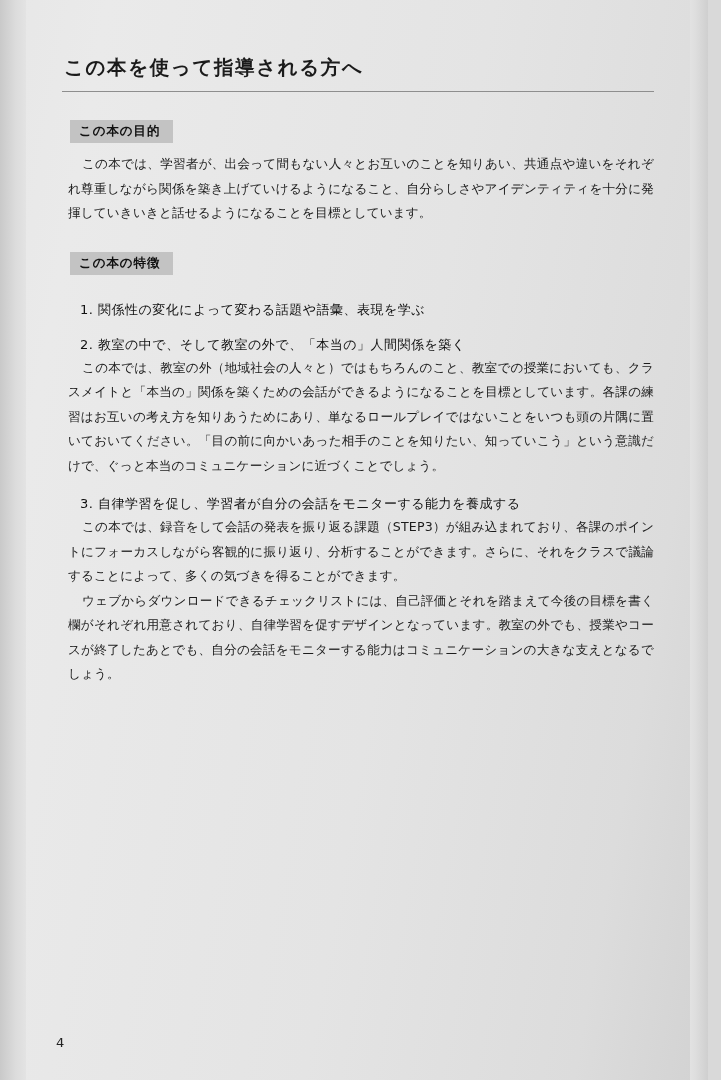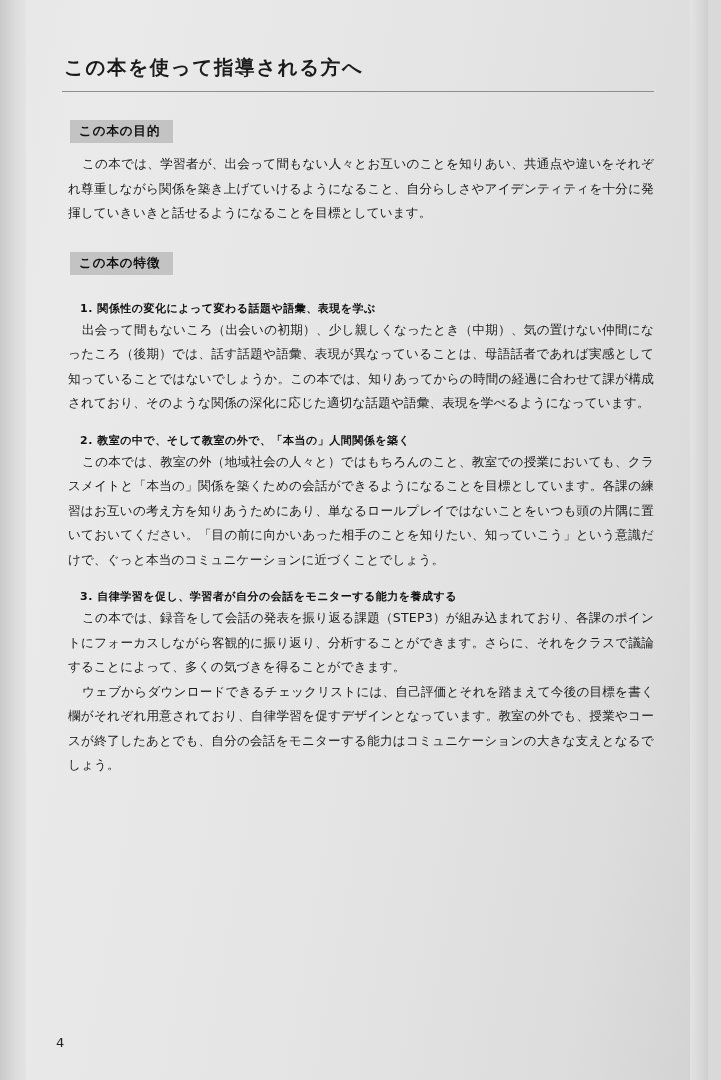--- a/index.html
+++ b/index.html
@@ -84,8 +84,8 @@
     margin: 0 2px 0 12px;
   }
   h2.num-head {
-    font-size: 11px;
-    font-weight: bold;
+    font-size: 13px;
+    font-weight: normal;
     color: #111;
     margin: 17px 0 2px 12px;
     letter-spacing: 0.5px;

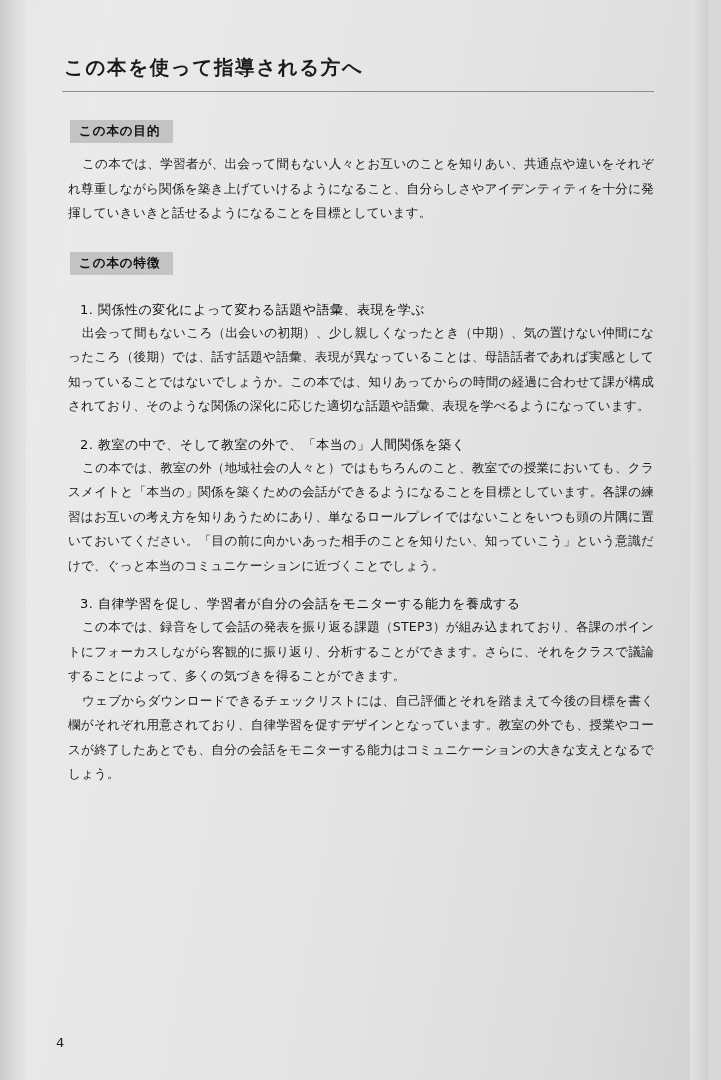--- a/index.html
+++ b/index.html
@@ -122,7 +122,6 @@
 
     <div class="block">
       <h2 class="num-head">1. 関係性の変化によって変わる話題や語彙、表現を学ぶ</h2>
-      <p class="body-text indent">出会って間もないころ（出会いの初期）、少し親しくなったとき（中期）、気の置けない仲間になったころ（後期）では、話す話題や語彙、表現が異なっていることは、母語話者であれば実感として知っていることではないでしょうか。この本では、知りあってからの時間の経過に合わせて課が構成されており、そのような関係の深化に応じた適切な話題や語彙、表現を学べるようになっています。</p>
 
       <h2 class="num-head para-gap">2. 教室の中で、そして教室の外で、「本当の」人間関係を築く</h2>
       <p class="body-text indent">この本では、教室の外（地域社会の人々と）ではもちろんのこと、教室での授業においても、クラスメイトと「本当の」関係を築くための会話ができるようになることを目標としています。各課の練習はお互いの考え方を知りあうためにあり、単なるロールプレイではないことをいつも頭の片隅に置いておいてください。「目の前に向かいあった相手のことを知りたい、知っていこう」という意識だけで、ぐっと本当のコミュニケーションに近づくことでしょう。</p>

